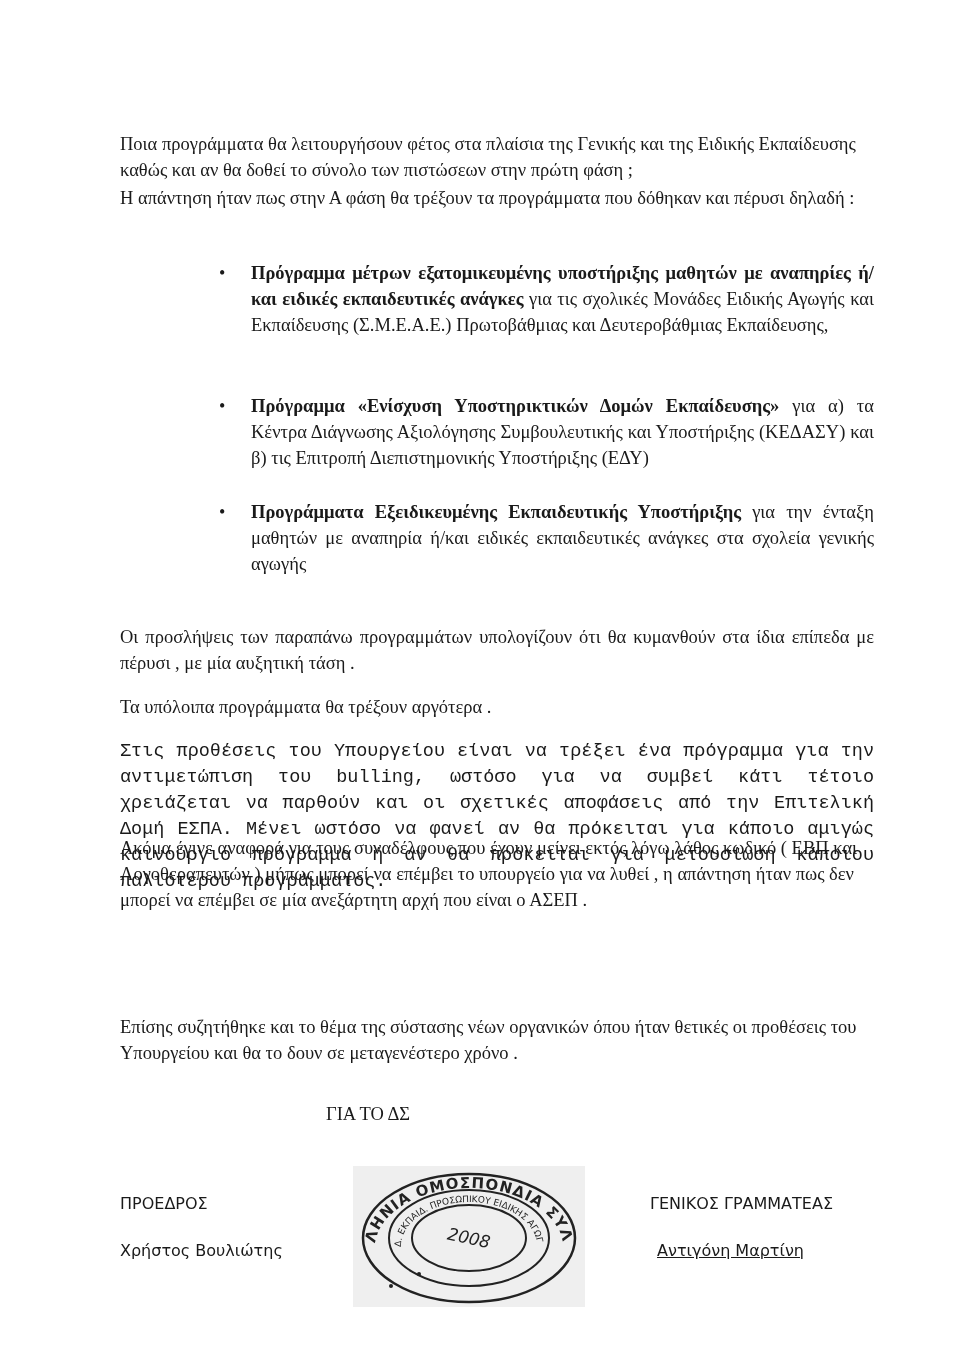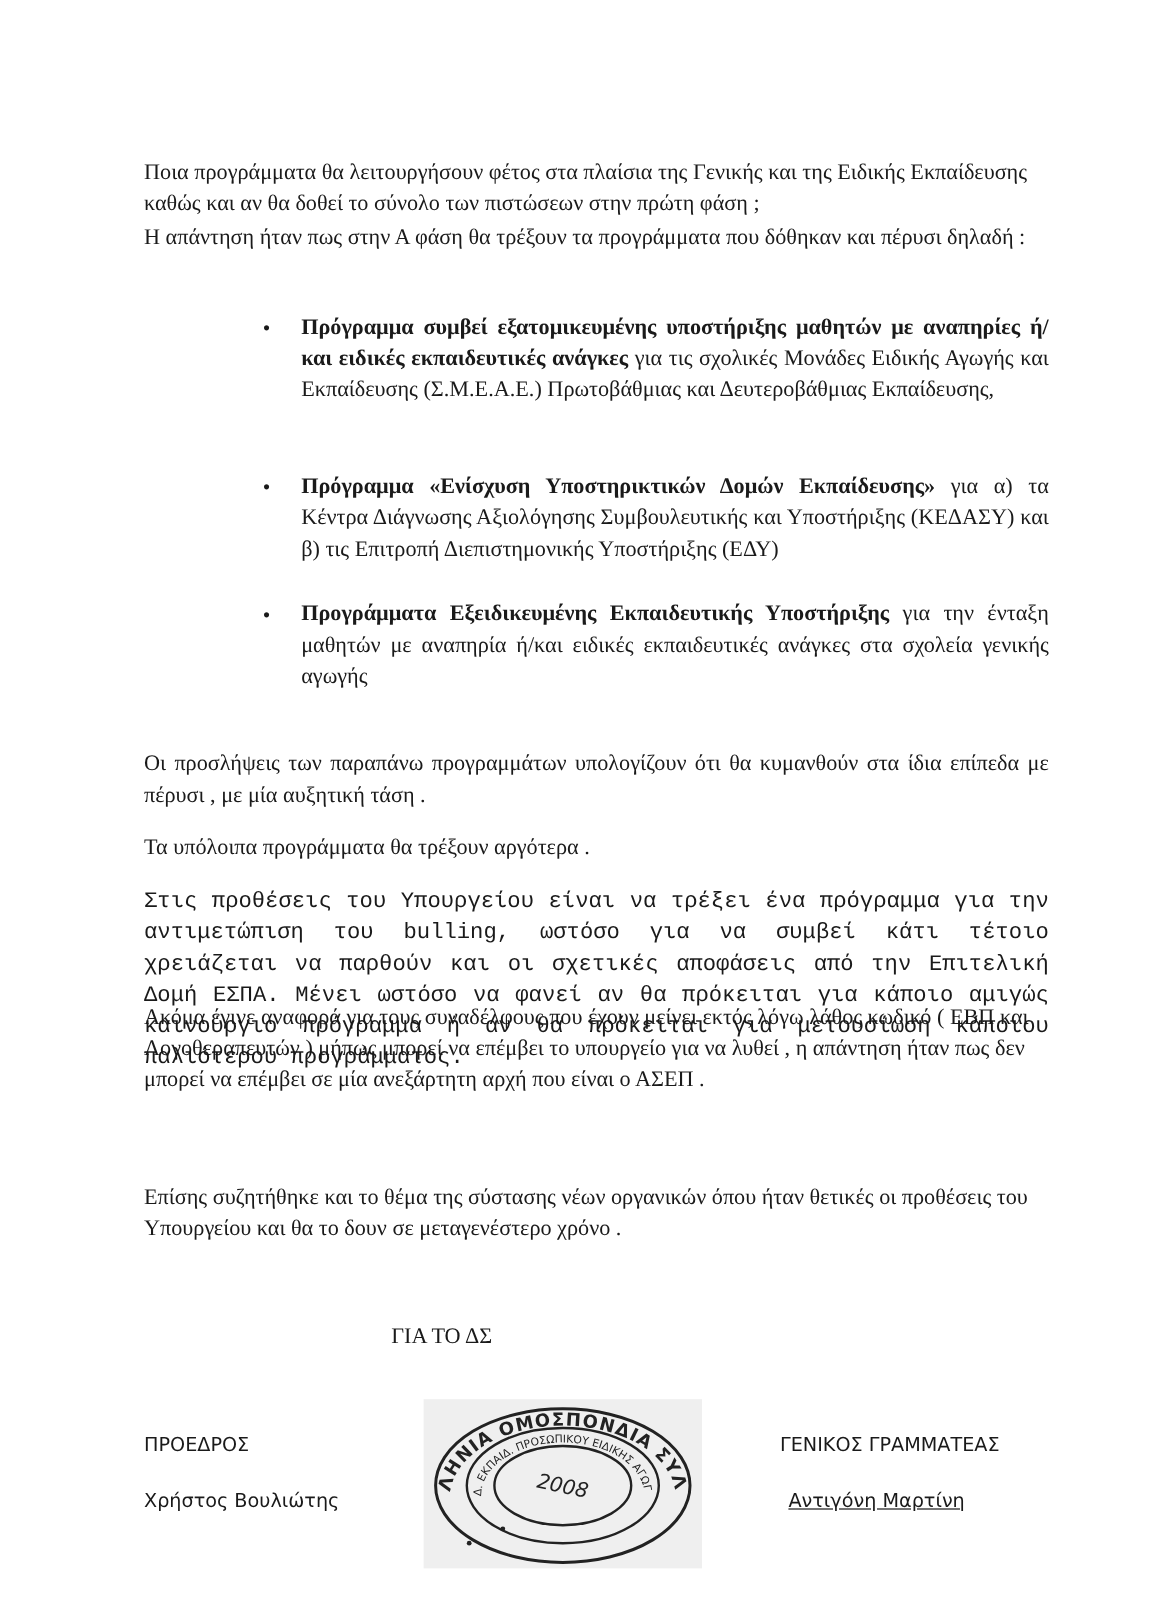--- a/index.html
+++ b/index.html
@@ -24,7 +24,7 @@
   <p class="para serif" style="top:185px;">Η απάντηση ήταν πως στην Α φάση θα τρέξουν τα προγράμματα που δόθηκαν και πέρυσι δηλαδή :</p>
 
   <span class="bullet-dot serif" style="top:260px;">•</span>
-  <p class="bullet-item serif" style="top:260px;"><b>Πρόγραμμα συμβεί εξατομικευμένης υποστήριξης μαθητών με αναπηρίες ή/και ειδικές εκπαιδευτικές ανάγκες</b><span> για τις σχολικές Μονάδες Ειδικής Αγωγής και Εκπαίδευσης (Σ.Μ.Ε.Α.Ε.) Πρωτοβάθμιας και Δευτεροβάθμιας Εκπαίδευσης,</span></p>
+  <p class="bullet-item serif" style="top:260px;"><b>Πρόγραμμα μέτρων εξατομικευμένης υποστήριξης μαθητών με αναπηρίες ή/και ειδικές εκπαιδευτικές ανάγκες</b><span> για τις σχολικές Μονάδες Ειδικής Αγωγής και Εκπαίδευσης (Σ.Μ.Ε.Α.Ε.) Πρωτοβάθμιας και Δευτεροβάθμιας Εκπαίδευσης,</span></p>
 
   <span class="bullet-dot serif" style="top:393px;">•</span>
   <p class="bullet-item serif" style="top:393px;"><b>Πρόγραμμα «Ενίσχυση Υποστηρικτικών Δομών Εκπαίδευσης»</b><span> για α) τα Κέντρα Διάγνωσης Αξιολόγησης Συμβουλευτικής και Υποστήριξης (ΚΕΔΑΣΥ) και β) τις Επιτροπή Διεπιστημονικής Υποστήριξης (ΕΔΥ)</span></p>

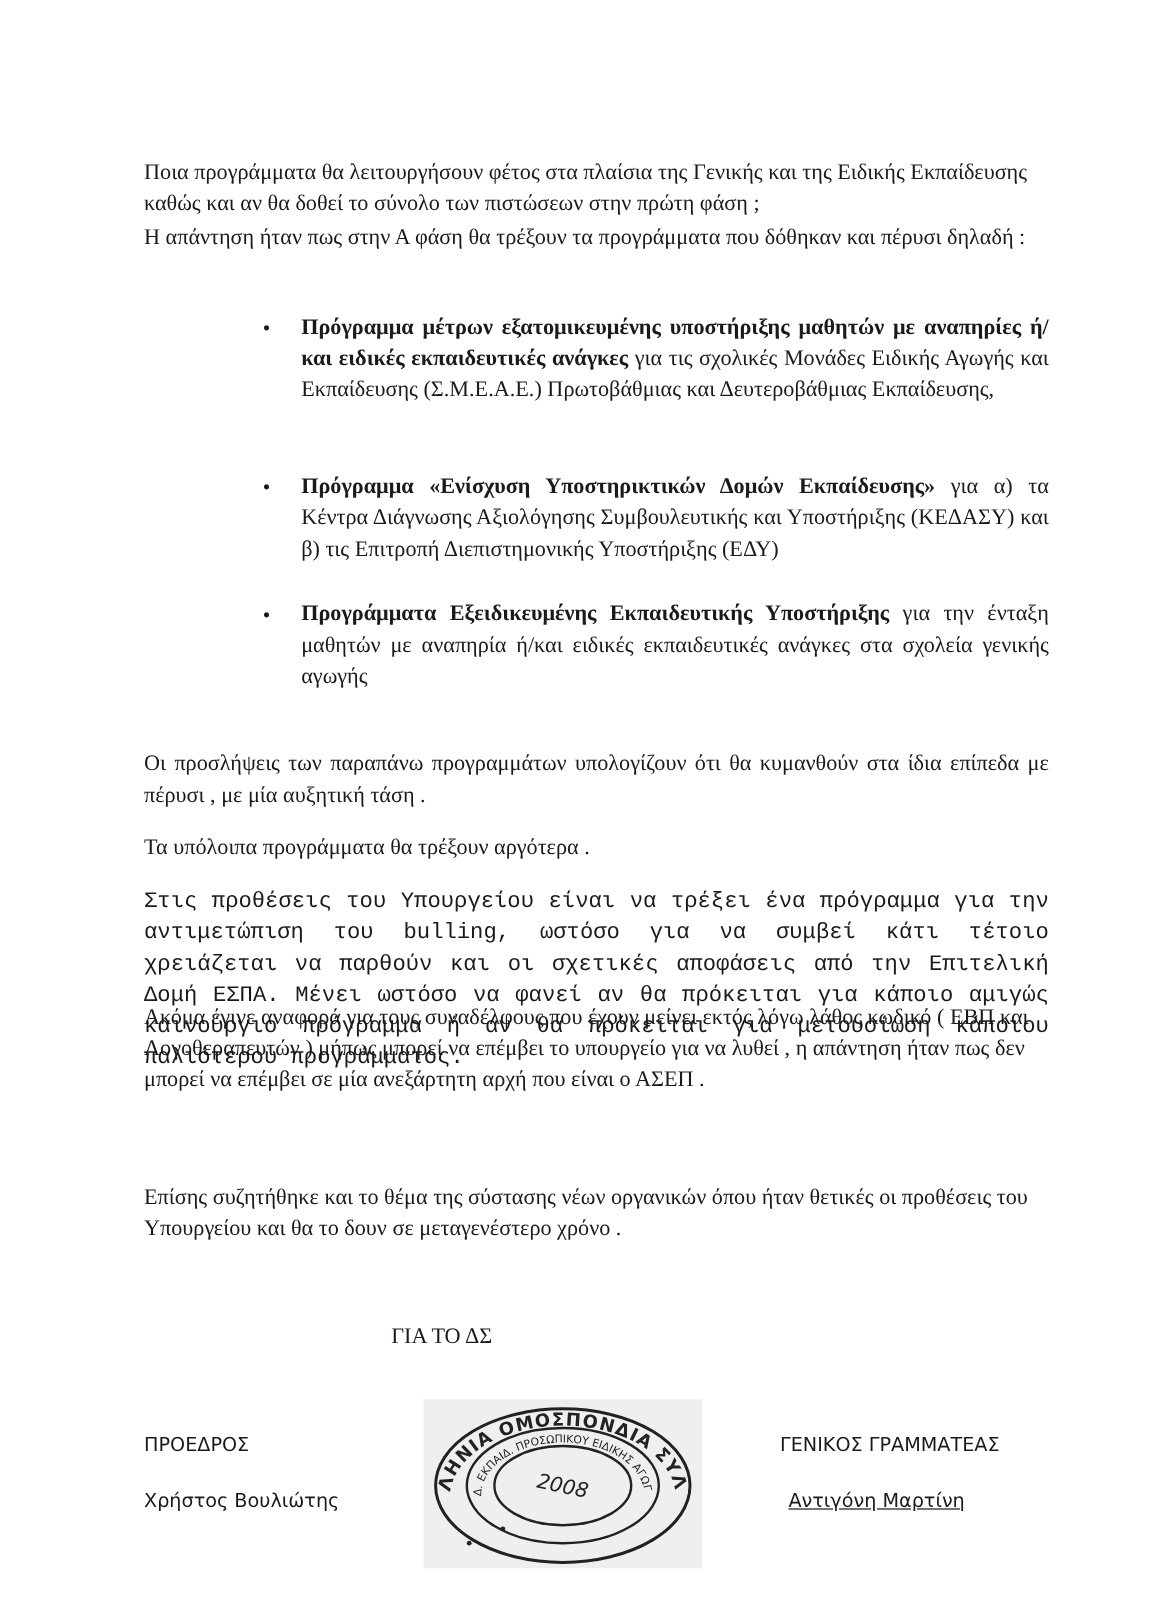--- a/index.html
+++ b/index.html
@@ -40,7 +40,7 @@
 
   <p class="para left serif" style="top:835px;">Ακόμα έγινε αναφορά για τους συναδέλφους που έχουν μείνει εκτός λόγω λάθος κωδικό ( ΕΒΠ και Λογοθεραπευτών ) μήπως μπορεί να επέμβει το υπουργείο για να λυθεί , η απάντηση ήταν πως δεν μπορεί να επέμβει σε μία ανεξάρτητη αρχή που είναι ο ΑΣΕΠ .</p>
 
-  <p class="para left serif" style="top:985px;">Επίσης συζητήθηκε και το θέμα της σύστασης νέων οργανικών όπου ήταν θετικές οι προθέσεις του Υπουργείου και θα το δουν σε μεταγενέστερο χρόνο .</p>
+  <p class="para left serif" style="top:1014px;">Επίσης συζητήθηκε και το θέμα της σύστασης νέων οργανικών όπου ήταν θετικές οι προθέσεις του Υπουργείου και θα το δουν σε μεταγενέστερο χρόνο .</p>
 
   <p class="abs serif" style="left:326px; top:1101px;">ΓΙΑ ΤΟ ΔΣ</p>
 

